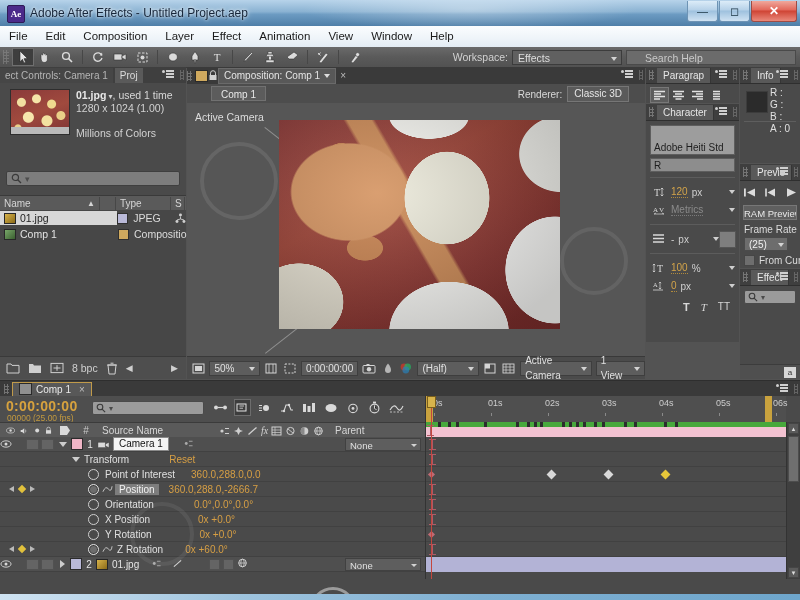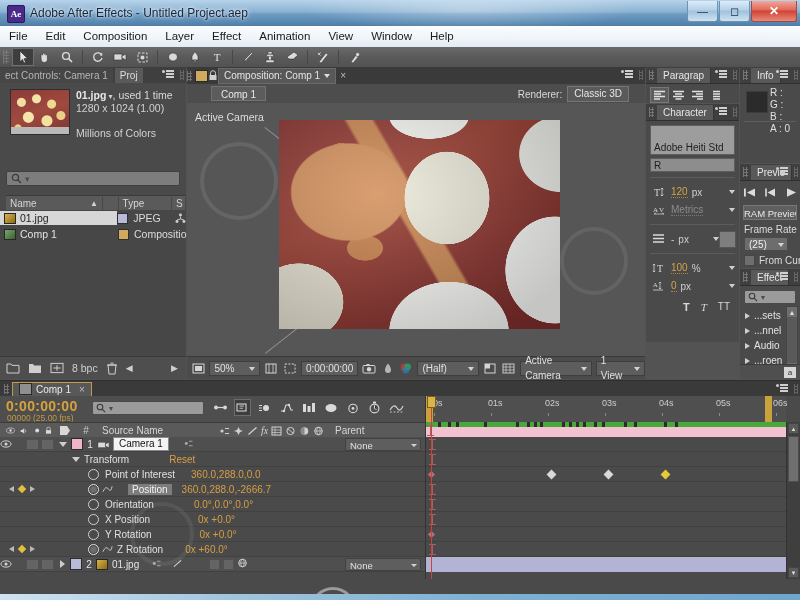--- a/index.html
+++ b/index.html
@@ -549,6 +549,11 @@
             </svg>
         </div>
 
+        <div class="ws-wrap">
+          <span class="ws-label">Workspace:</span>
+          <div class="ws-select">Effects</div>
+          <div class="help-box">Search Help</div>
+        </div>
       </div>
 
       <div class="panel" id="projectPanel">

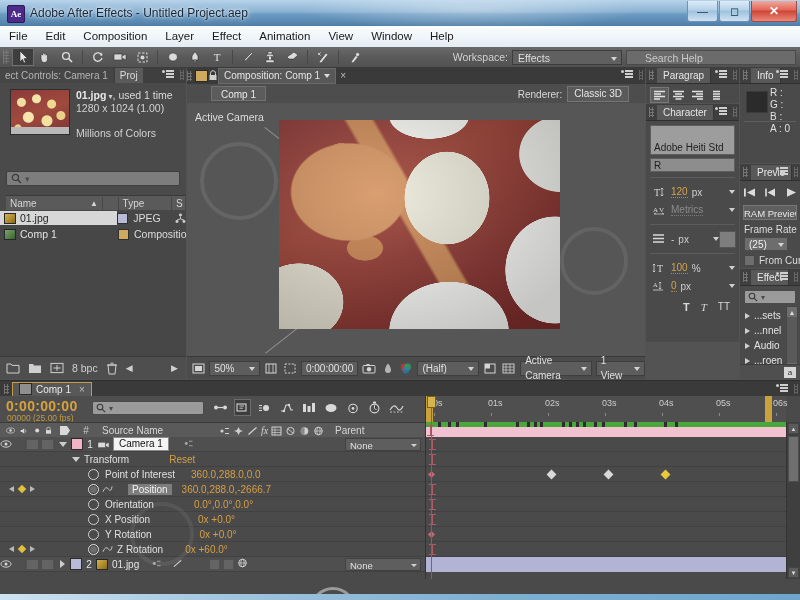--- a/index.html
+++ b/index.html
@@ -168,7 +168,7 @@
   }
   .proj-search .cap{font-size:9px;color:#4d4d4d;}
   .proj-cols{
-    position:absolute;left:6px;top:128px;right:0;height:14px;background:#5a5a5a;border-top:1px solid #3a3a3a;
+    position:absolute;left:0;top:128px;right:0;height:14px;background:#5a5a5a;border-top:1px solid #3a3a3a;
     border-bottom:1px solid #3a3a3a;display:flex;align-items:center;font-size:10px;color:#d5d5d5;
   }
   .proj-cols .c{height:13px;line-height:13px;border-right:1px solid #474747;padding:0 4px;box-sizing:border-box;}

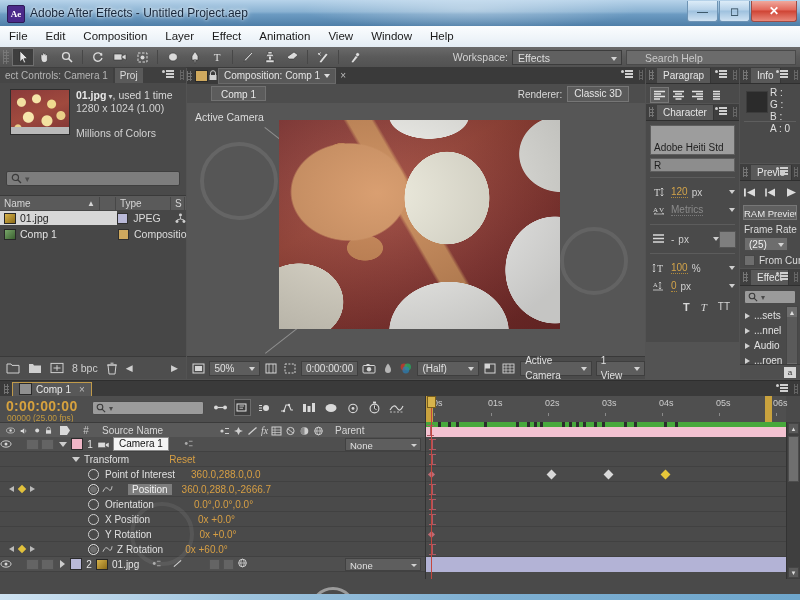--- a/index.html
+++ b/index.html
@@ -908,28 +908,6 @@
           <span style="font-size:8px;color:#4a4a4a;">▾</span>
           <span></span>
         </div>
-        <div class="eff-list">
-          <div class="eff-row">
-              <span class="tri"></span>
-              <span>...sets</span>
-            </div>
-          <div class="eff-row">
-              <span class="tri"></span>
-              <span>...nnel</span>
-            </div>
-          <div class="eff-row">
-              <span class="tri"></span>
-              <span>Audio</span>
-            </div>
-          <div class="eff-row">
-              <span class="tri"></span>
-              <span>...roen</span>
-            </div>
-          <div class="eff-scroll">
-            <div style="position:absolute;left:0;top:0;width:10px;height:10px;background:#6e6e6e;display:flex;align-items:center;justify-content:center;font-size:7px;color:#ddd;">▲</div>
-            <div style="position:absolute;left:0;bottom:0;width:10px;height:10px;background:#6e6e6e;display:flex;align-items:center;justify-content:center;font-size:7px;color:#ddd;">▼</div>
-          </div>
-        </div>
         <div class="eff-foot">
           <span style="width:12px;height:11px;background:#d7d7d7;color:#333;font-size:8px;text-align:center;line-height:11px;">a</span>
         </div>

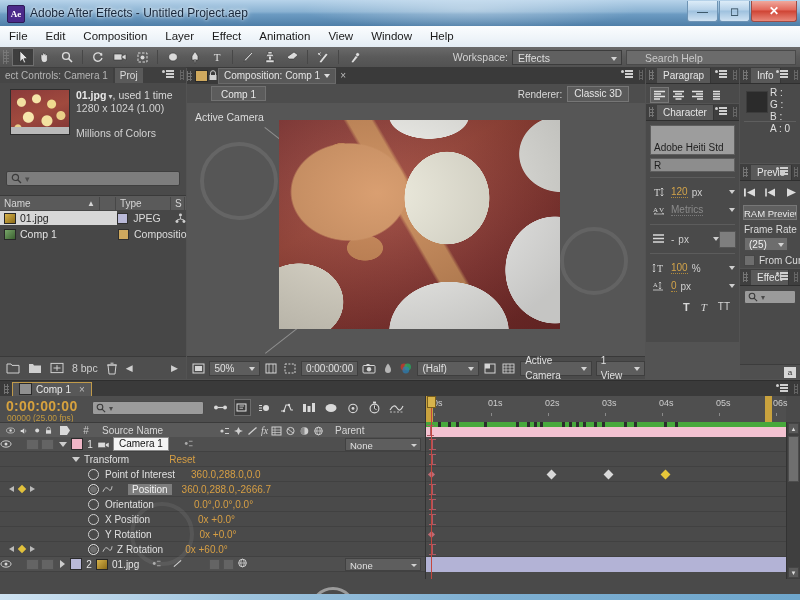--- a/index.html
+++ b/index.html
@@ -1109,7 +1109,7 @@
             <svg class="graphico" viewBox="0 0 12 10" style="margin-left:3px">
                 <path d="M1 8 Q4 1 7 5 T11 2" stroke="#cfcfcf" stroke-width="1" fill="none"></path>
               </svg>
-            <span class="pname sel" style="margin-left:15px;">Position</span>
+            <span class="pname sel" style="margin-left:2px;">Position</span>
             <span class="pval" style="margin-left:10px;">360.0,288.0,-2666.7</span>
           </div>
 

